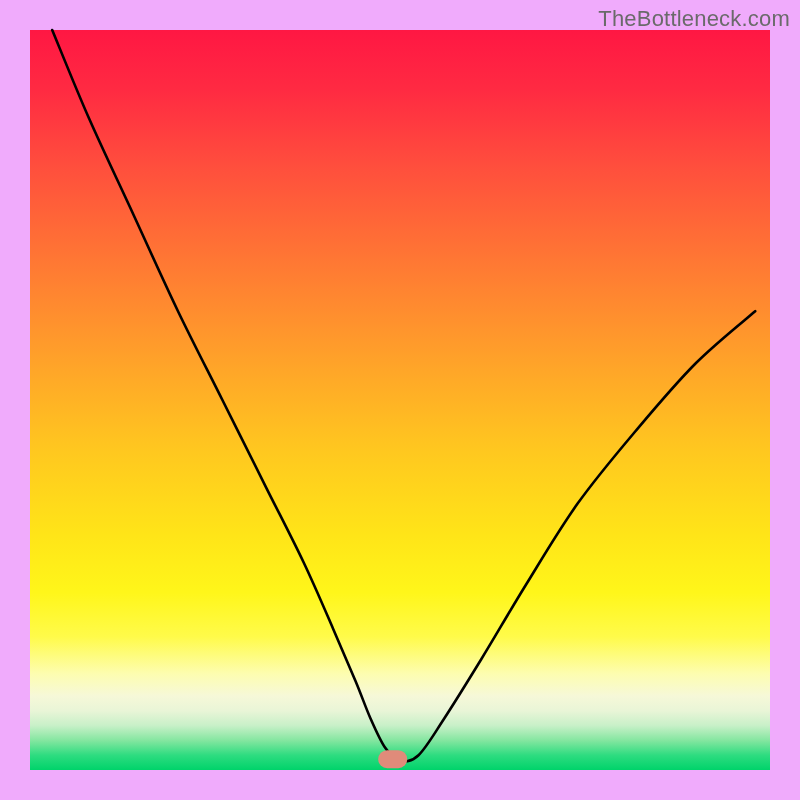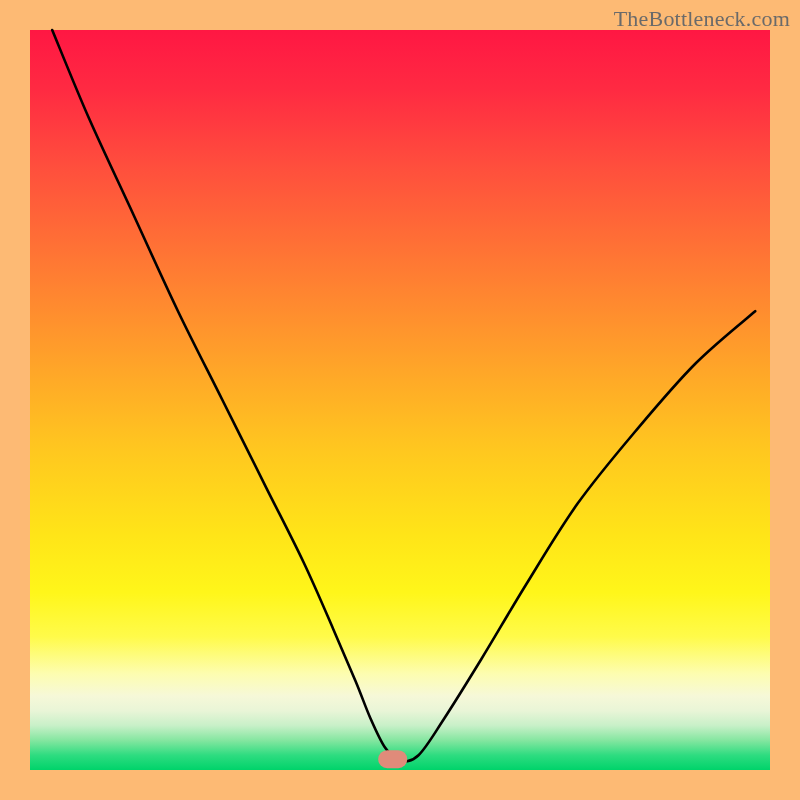--- a/index.html
+++ b/index.html
@@ -15,8 +15,7 @@
     position: relative;
     width: 800px;
     height: 800px;
-    background: #fdba74;
-    font-family: Liberation Serif, serif;
+    background: #f0abfc;
   }
   .plot-area {
     position: absolute;

